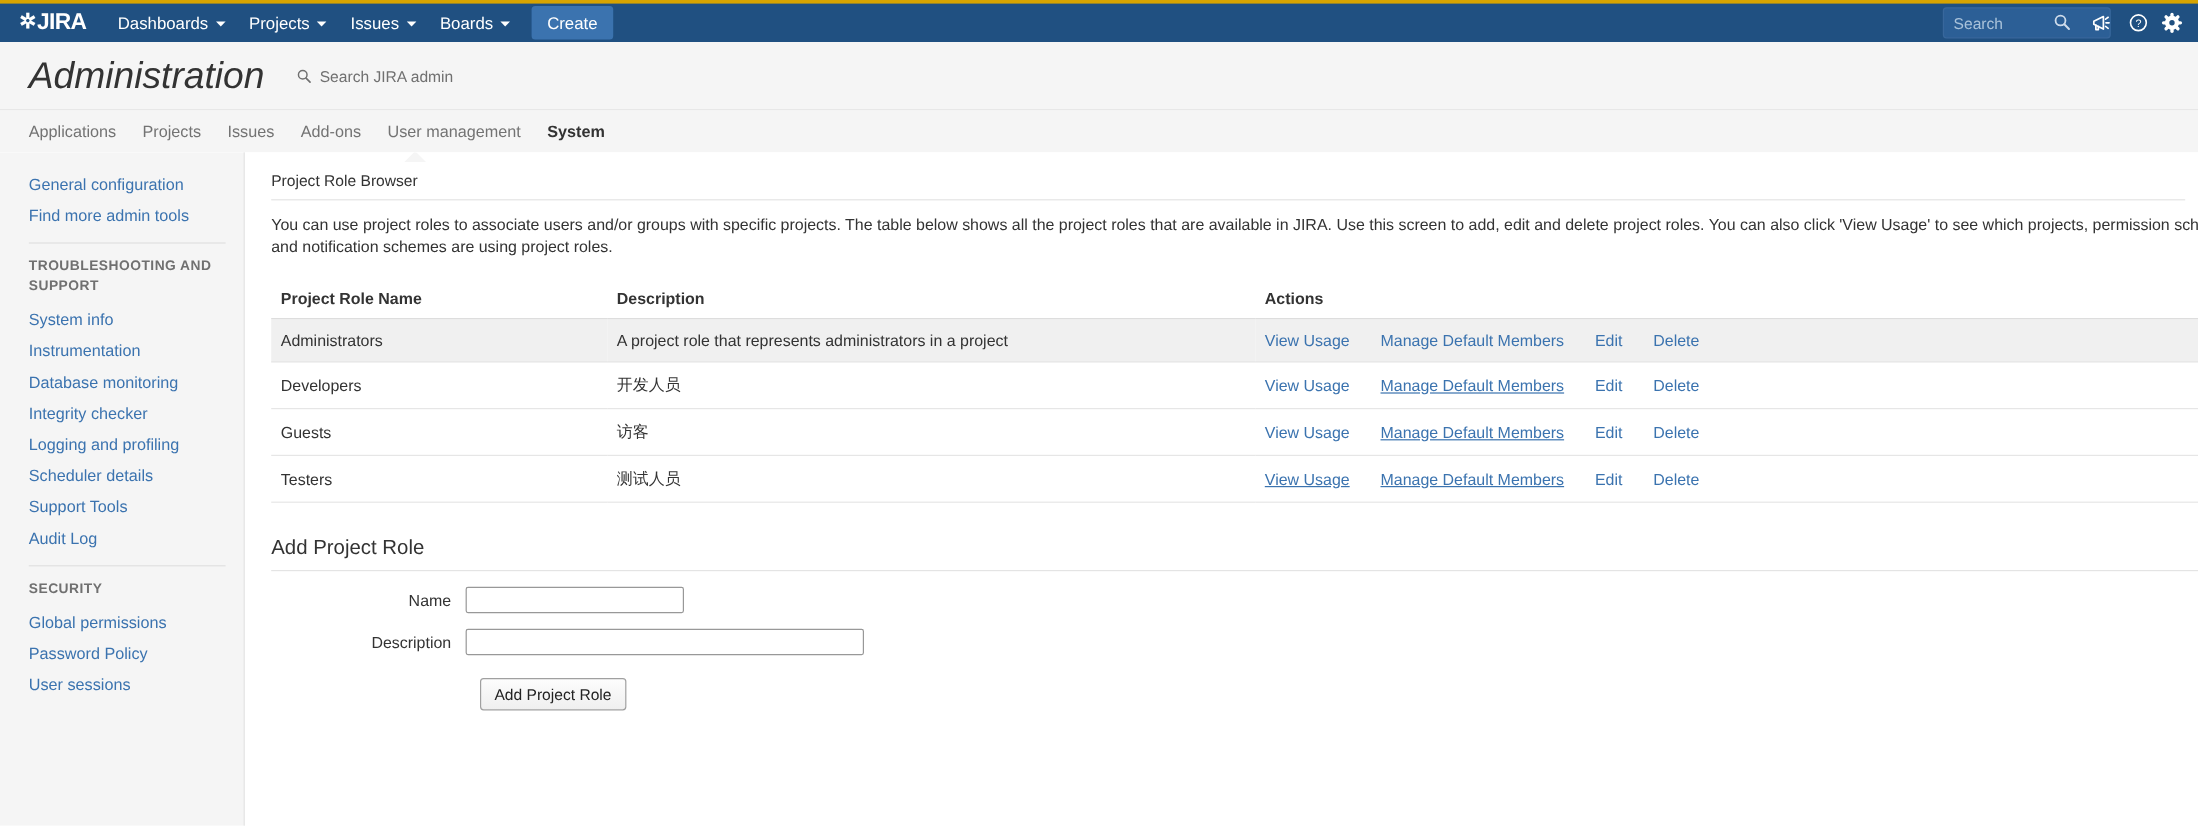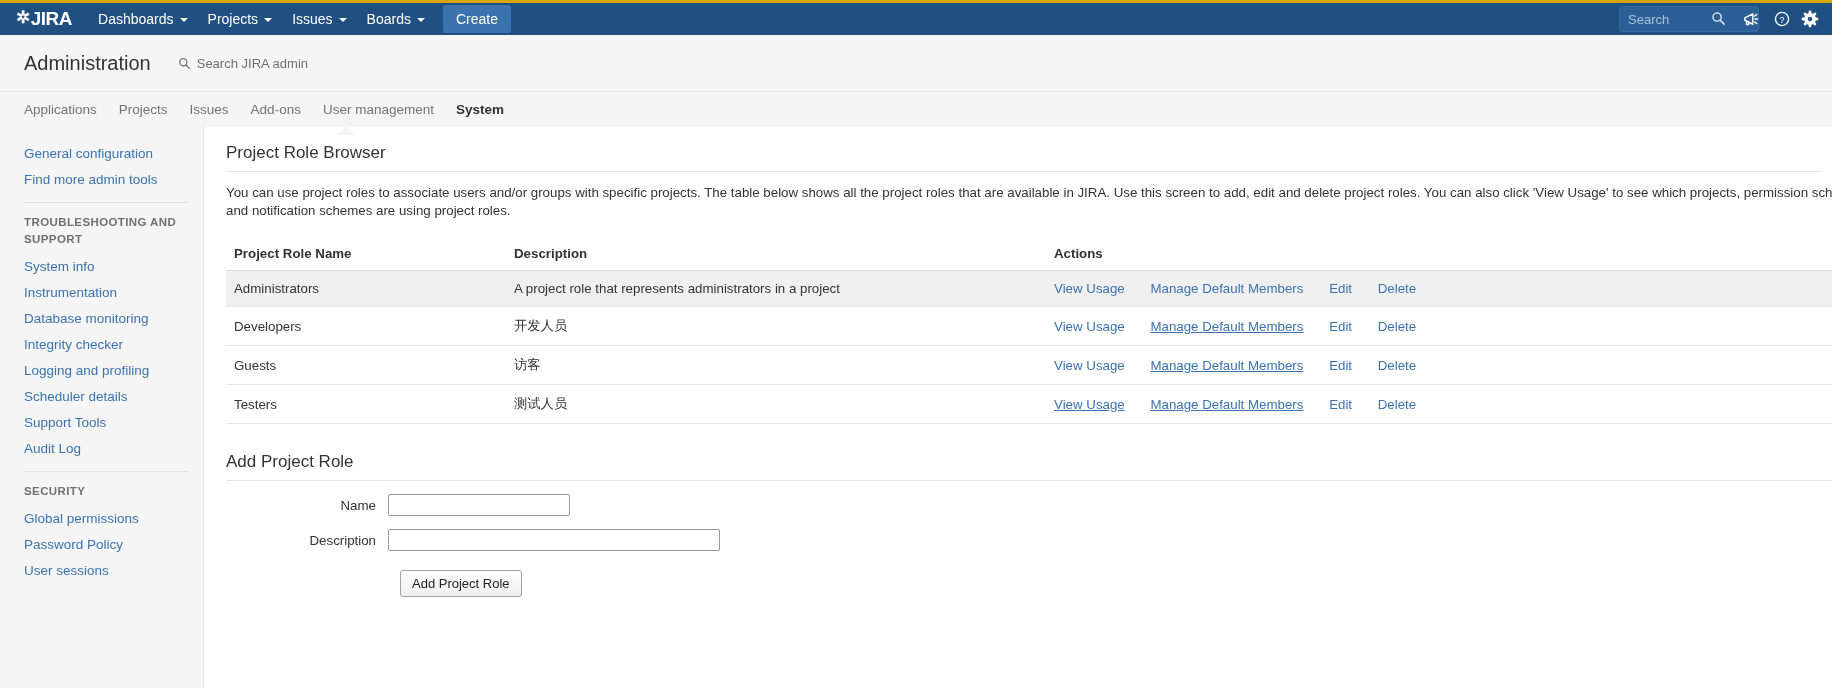--- a/index.html
+++ b/index.html
@@ -101,9 +101,10 @@
     border-bottom: 1px solid #e4e4e4;
   }
   #admin-title {
-    font-size: 20px;
+    font-size: 31px;
     color: #333;
     font-weight: normal;
+    font-style: italic;
   }
   #admin-search {
     margin-left: 27px;

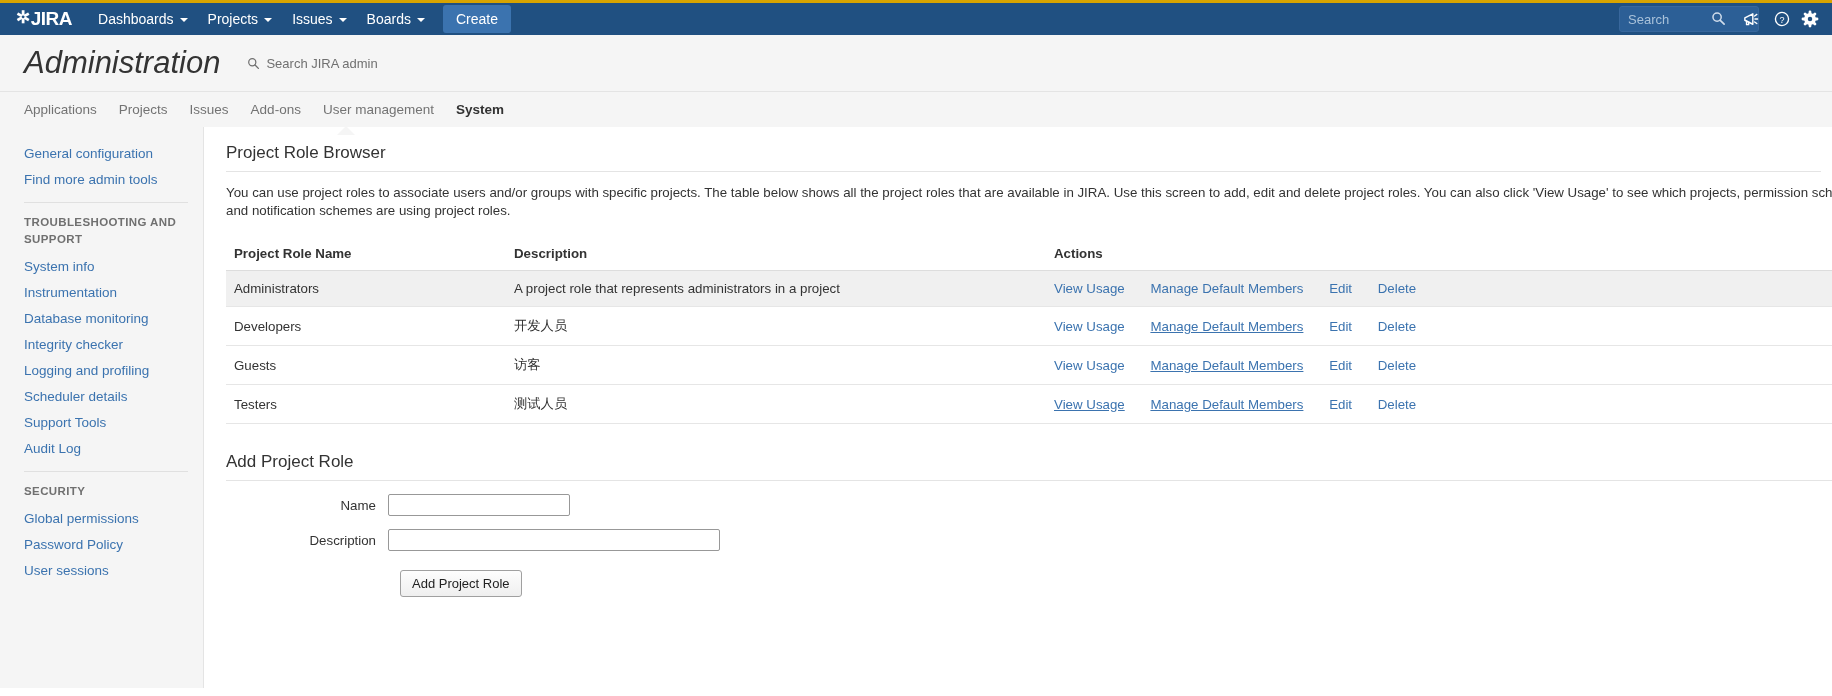--- a/index.html
+++ b/index.html
@@ -194,7 +194,7 @@
   }
 
   h2.section {
-    font-size: 17px;
+    font-size: 13px;
     font-weight: normal;
     color: #333;
     margin: 0 11px 0 0;

